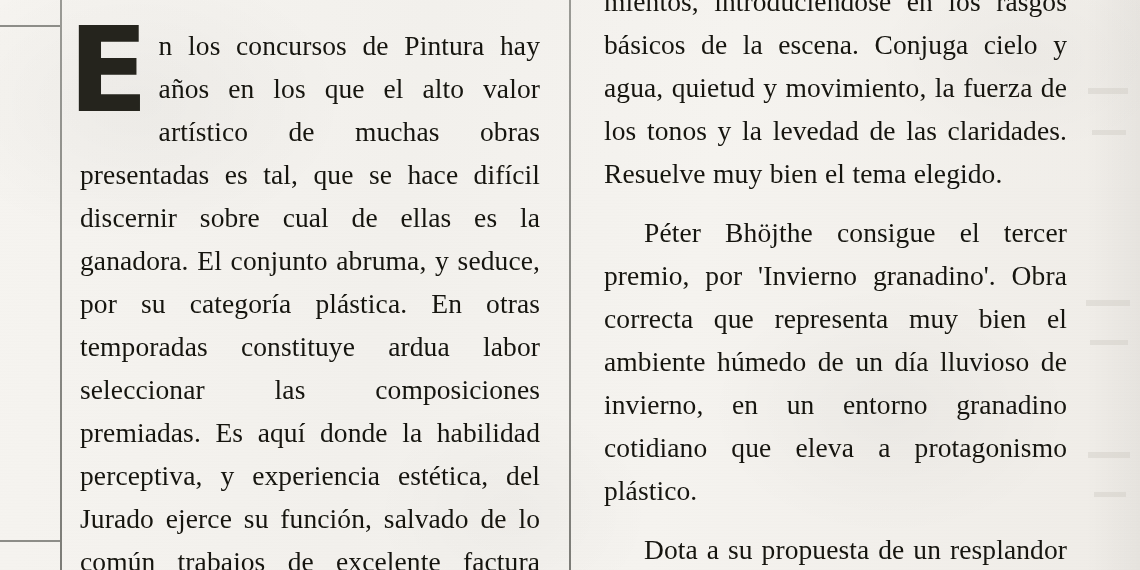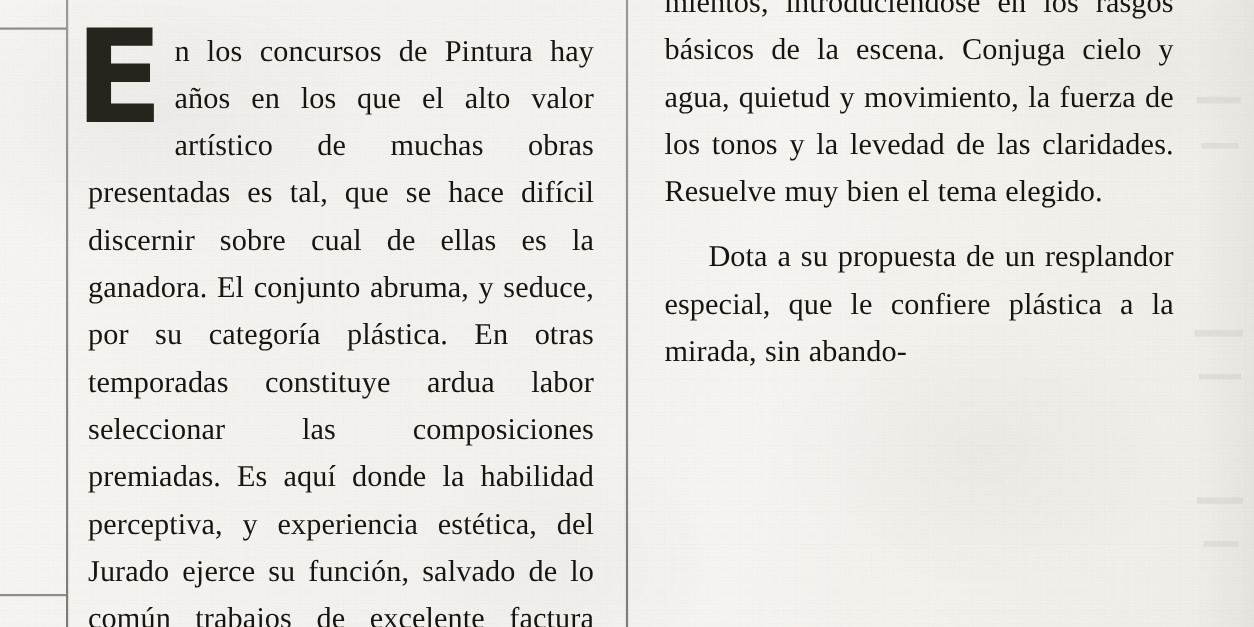--- a/index.html
+++ b/index.html
@@ -170,6 +170,7 @@
 
   <div class="column" id="col-right">
     <p class="para">mientos, introduciéndose en los rasgos básicos de la escena. Conjuga cielo y agua, quietud y movimiento, la fuerza de los tonos y la levedad de las claridades. Resuelve muy bien el tema elegido.</p>
+    <p class="para indent">Péter Bhöjthe consigue el tercer premio, por 'Invierno granadino'. Obra correcta que representa muy bien el ambiente húmedo de un día lluvioso de invierno, en un entorno granadino cotidiano que eleva a protagonismo plástico.</p>
     <p class="para indent">Dota a su propuesta de un resplandor especial, que le confiere plástica a la mirada, sin abando-</p>
   </div>
 

